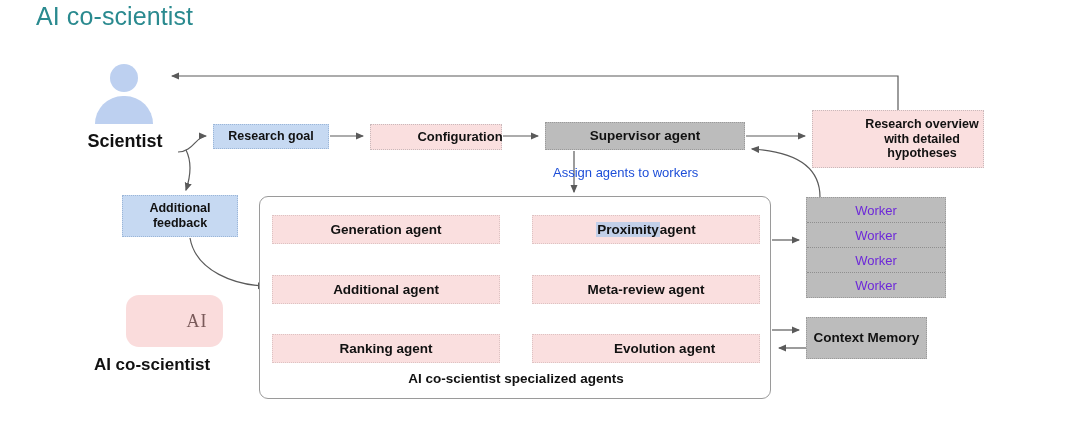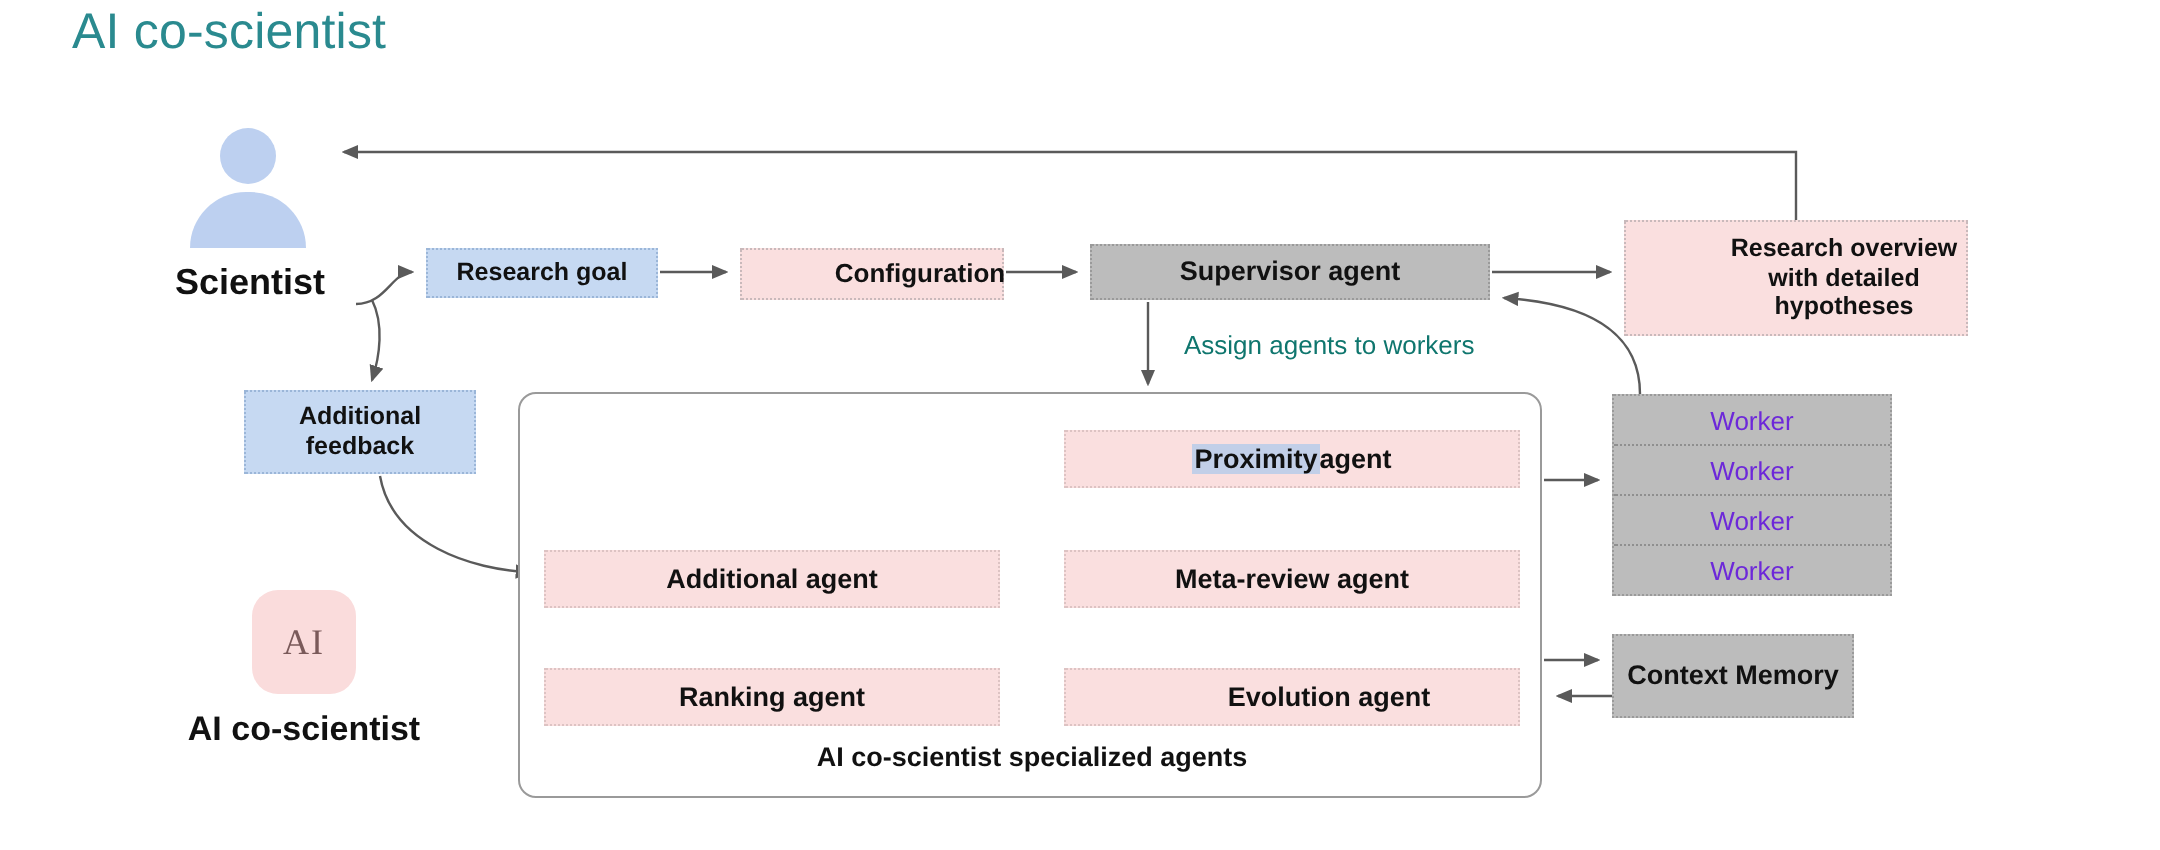--- a/index.html
+++ b/index.html
@@ -73,7 +73,7 @@
     font-size:13.5px;font-weight:bold;}
 
   
-  #assign-label{position:absolute;left:592px;top:165px;font-size:13px;font-weight:normal;color:#0f766e;}
+  #assign-label{position:absolute;left:553px;top:165px;font-size:13px;font-weight:normal;color:#1d4ed8;}
 </style>
 </head>
 <body>

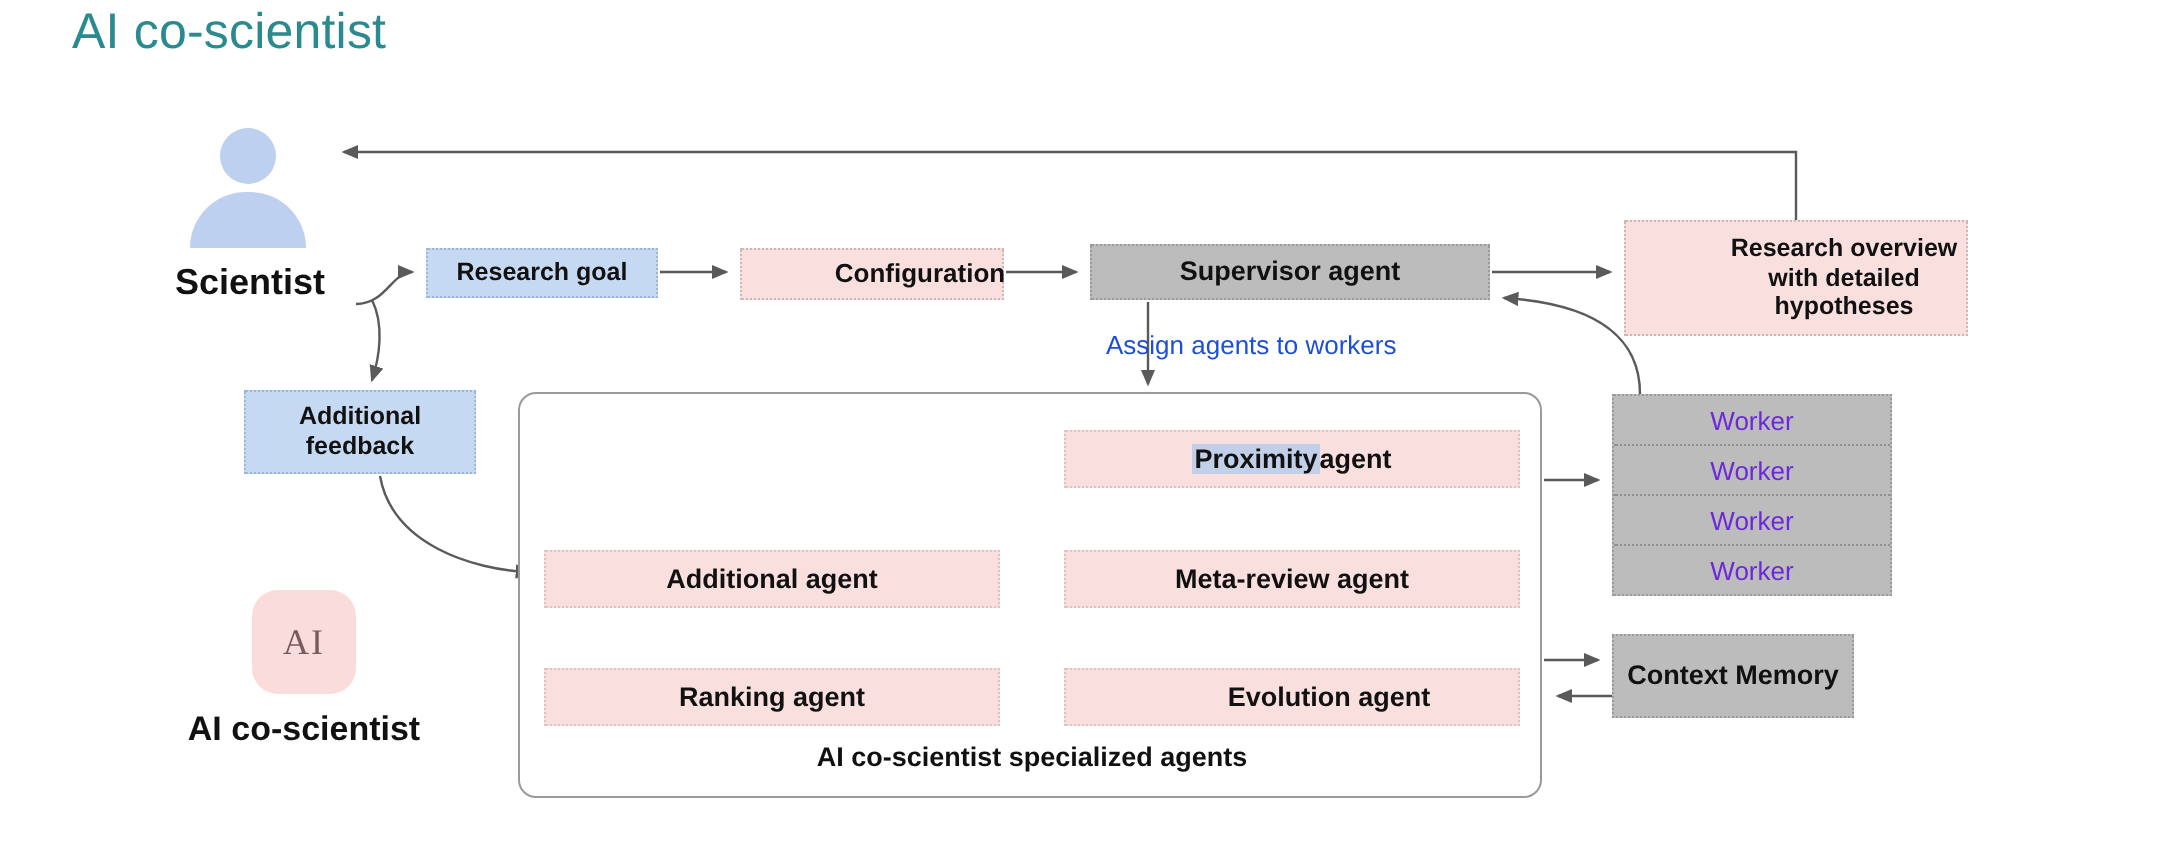--- a/index.html
+++ b/index.html
@@ -178,6 +178,7 @@
   </div>
 
   <div id="agents-panel">
+    <div class="agent" id="agent-generation">Generation agent</div>
 
     <div class="agent" id="agent-proximity">
       <span class="hl">Proximity</span>

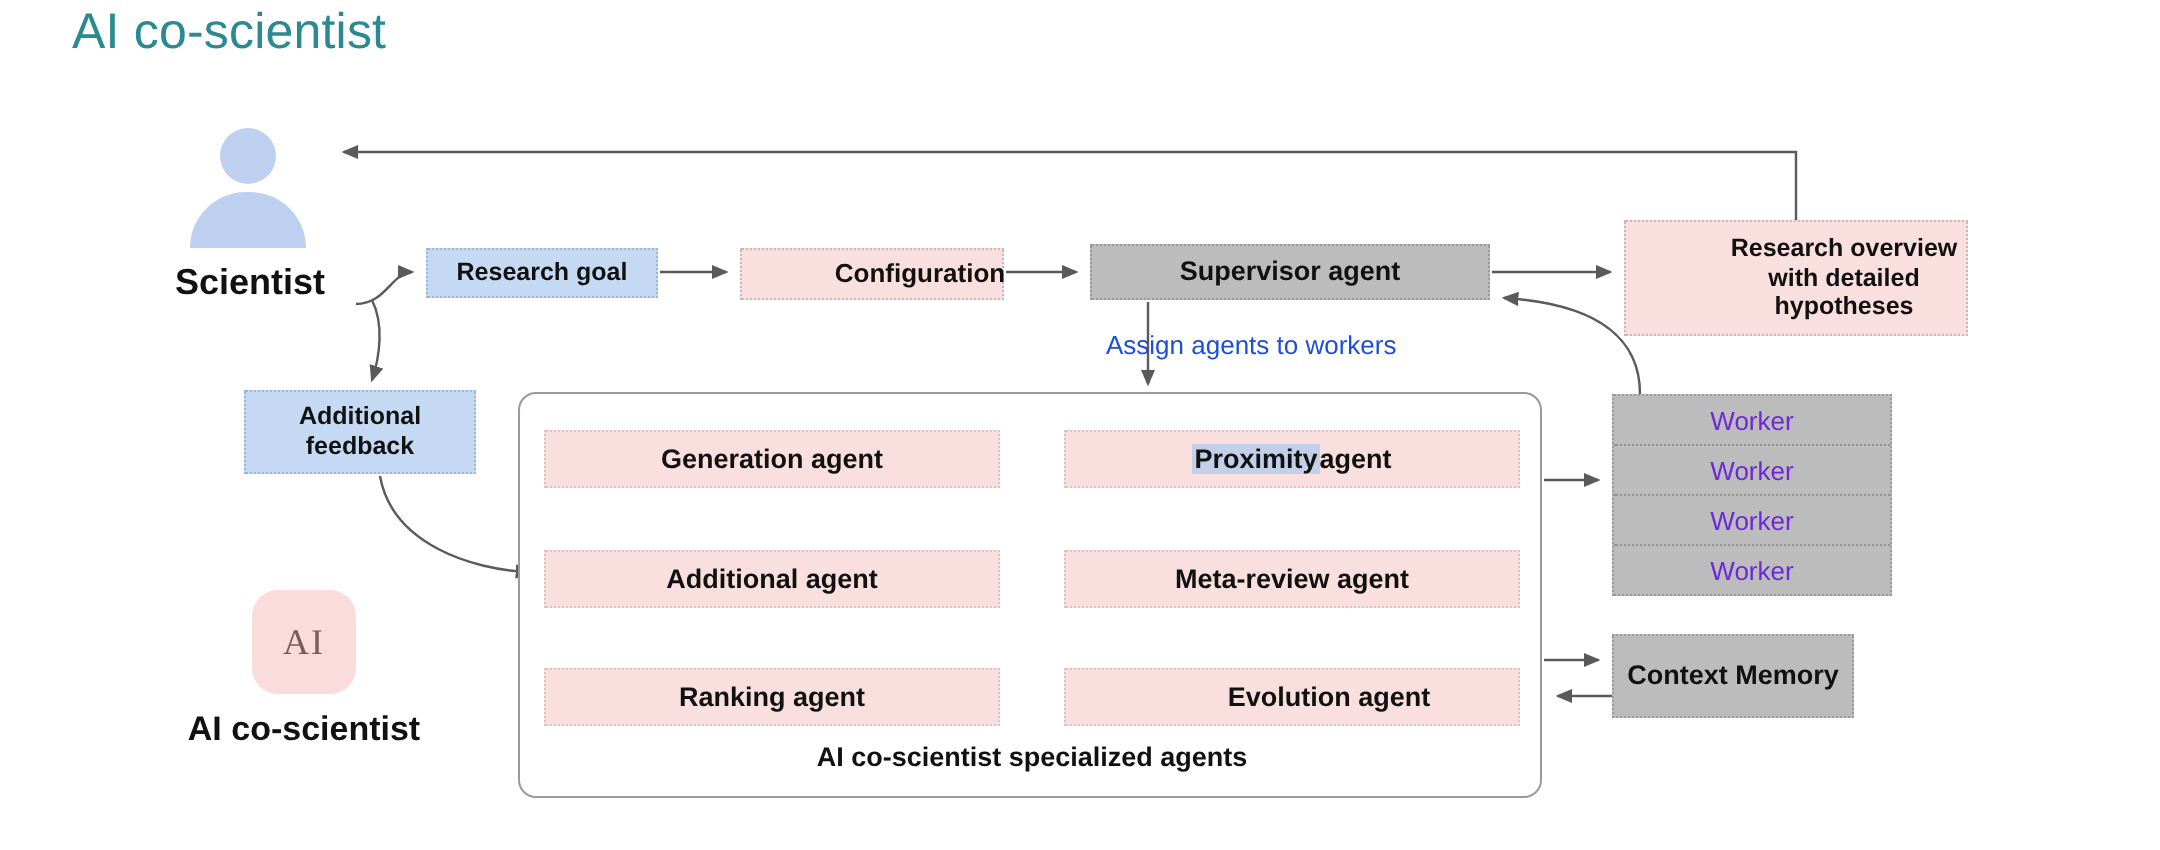--- a/index.html
+++ b/index.html
@@ -38,7 +38,7 @@
   
   #ai-badge{position:absolute;left:126px;top:295px;width:52px;height:52px;border-radius:13px;
     background:#fadcdc;display:flex;align-items:center;justify-content:center;
-    font-family:"Liberation Serif","DejaVu Serif",serif;font-size:18px;color:#7a5a5a;letter-spacing:1px;}
+    font-family:"Liberation Serif","DejaVu Serif",serif;font-size:18px;color:#7a5a5a;letter-spacing:1px;padding-left:45px;}
   #ai-caption{position:absolute;left:70px;top:355px;width:164px;text-align:center;
     font-size:17px;font-weight:bold;}
 

